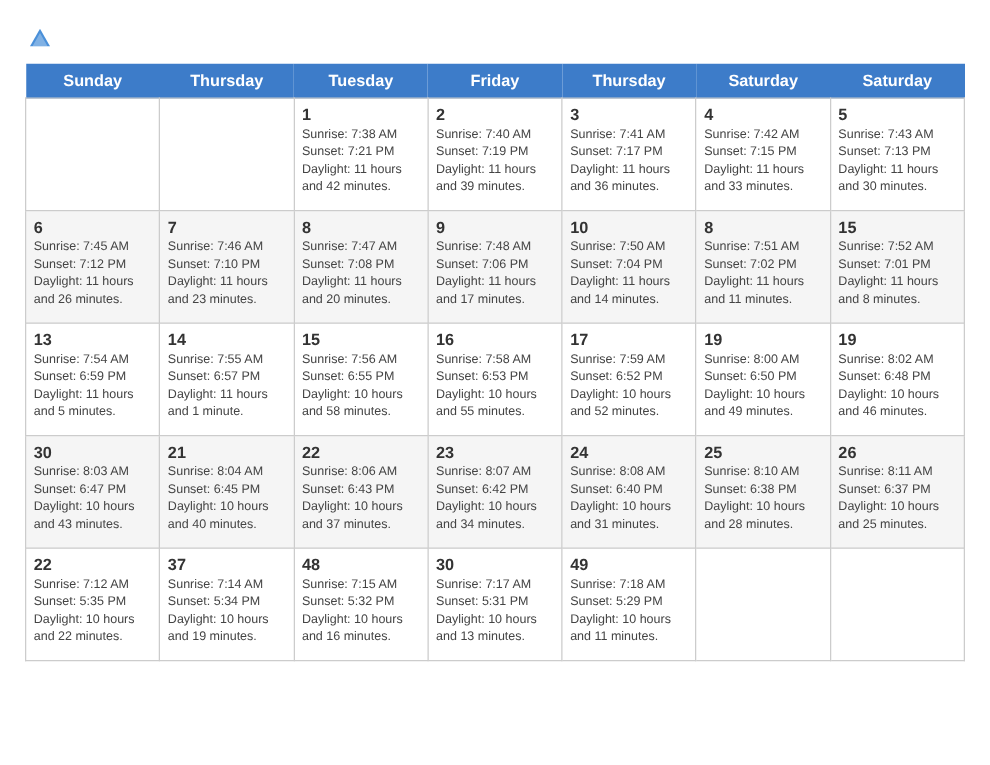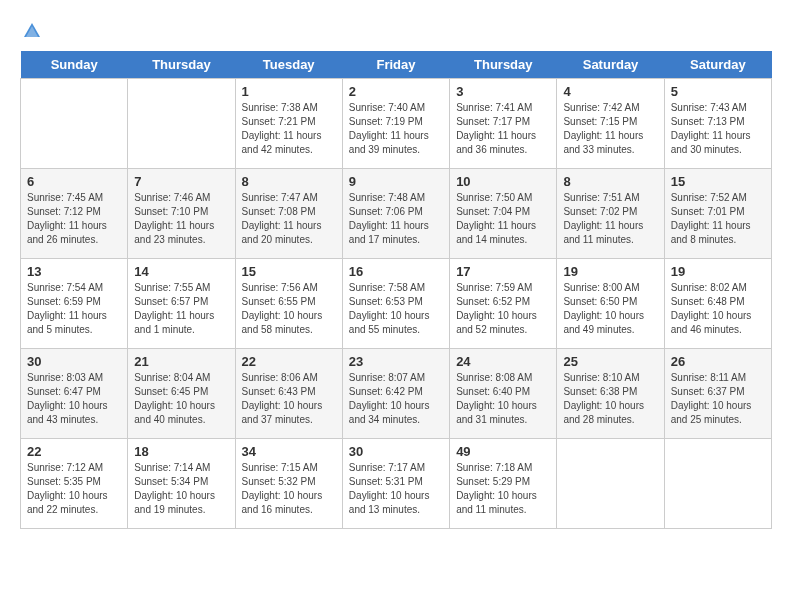--- a/index.html
+++ b/index.html
@@ -239,7 +239,7 @@
           <div class="day-info">Sunrise: 7:12 AM<br>Sunset: 5:35 PM<br>Daylight: 10 hours and 22 minutes.</div>
         </td>
         <td>
-          <div class="day-number">18</div>
+          <div class="day-number">37</div>
           <div class="day-info">Sunrise: 7:14 AM<br>Sunset: 5:34 PM<br>Daylight: 10 hours and 19 minutes.</div>
         </td>
         <td>

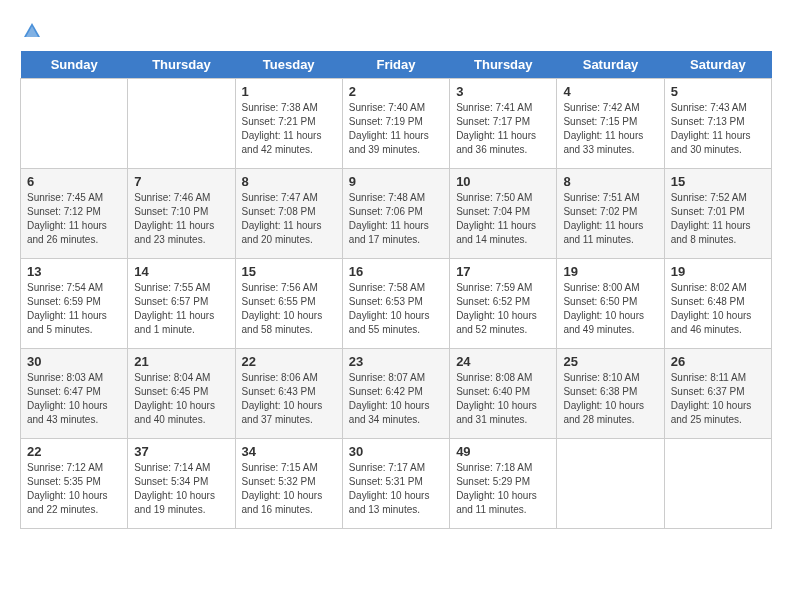--- a/index.html
+++ b/index.html
@@ -243,7 +243,7 @@
           <div class="day-info">Sunrise: 7:14 AM<br>Sunset: 5:34 PM<br>Daylight: 10 hours and 19 minutes.</div>
         </td>
         <td>
-          <div class="day-number">34</div>
+          <div class="day-number">48</div>
           <div class="day-info">Sunrise: 7:15 AM<br>Sunset: 5:32 PM<br>Daylight: 10 hours and 16 minutes.</div>
         </td>
         <td>

